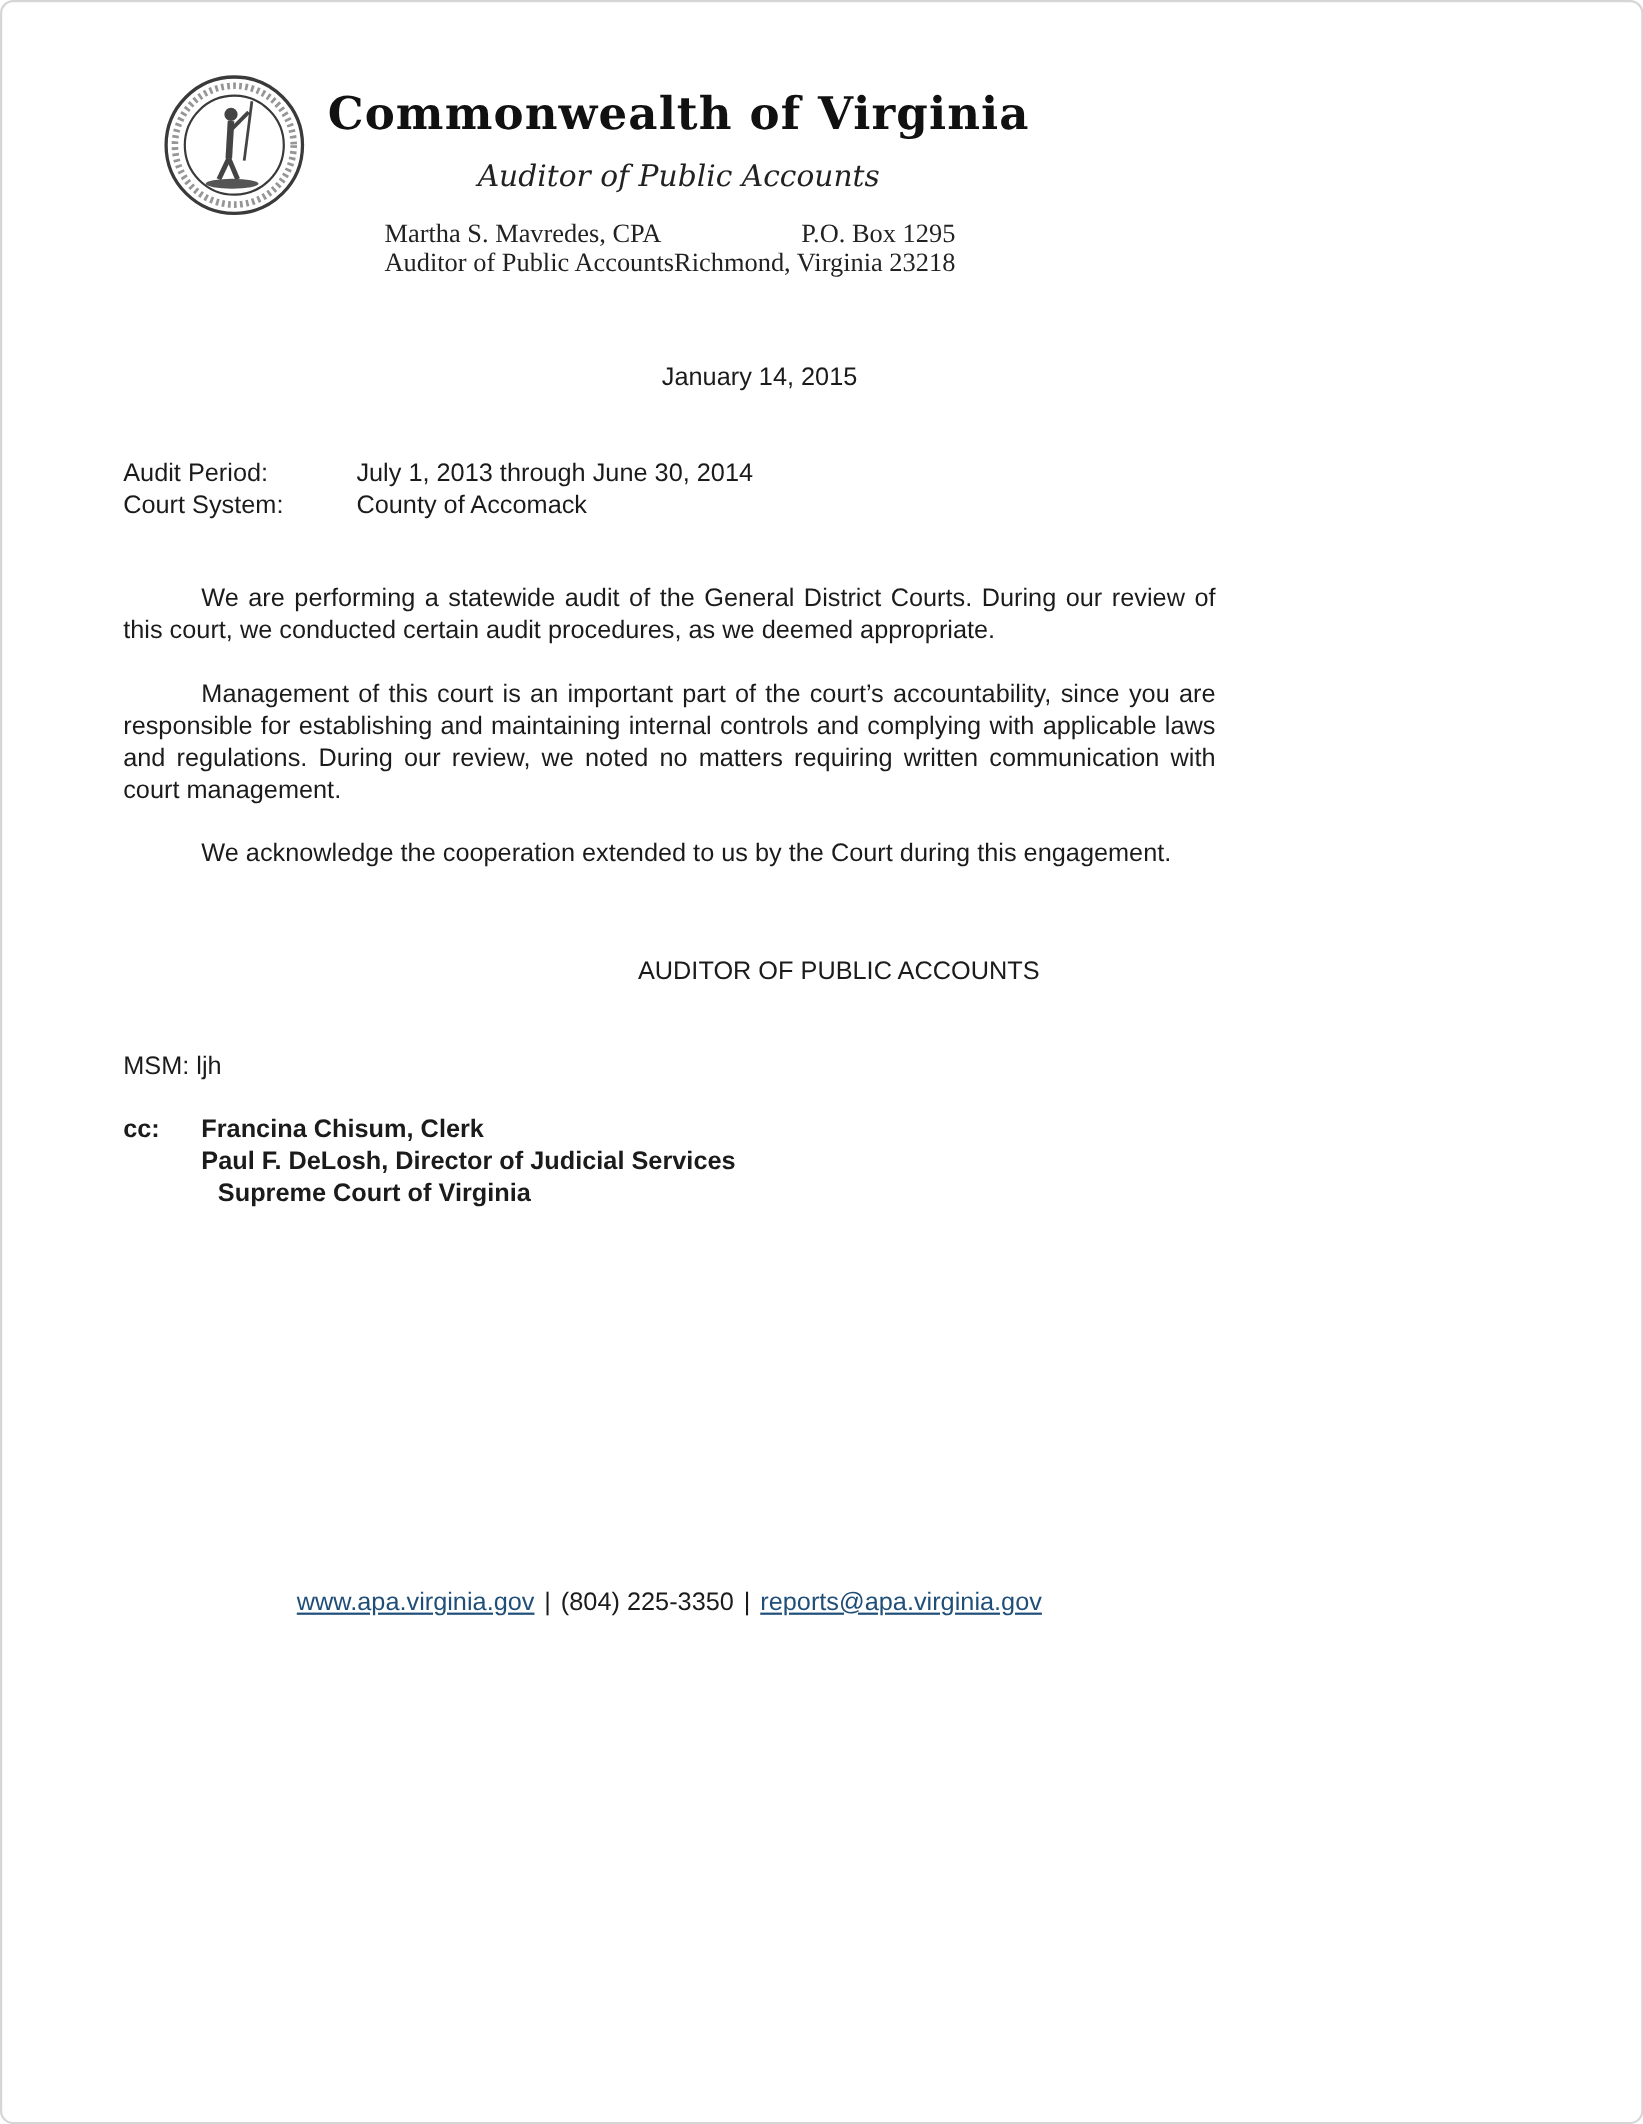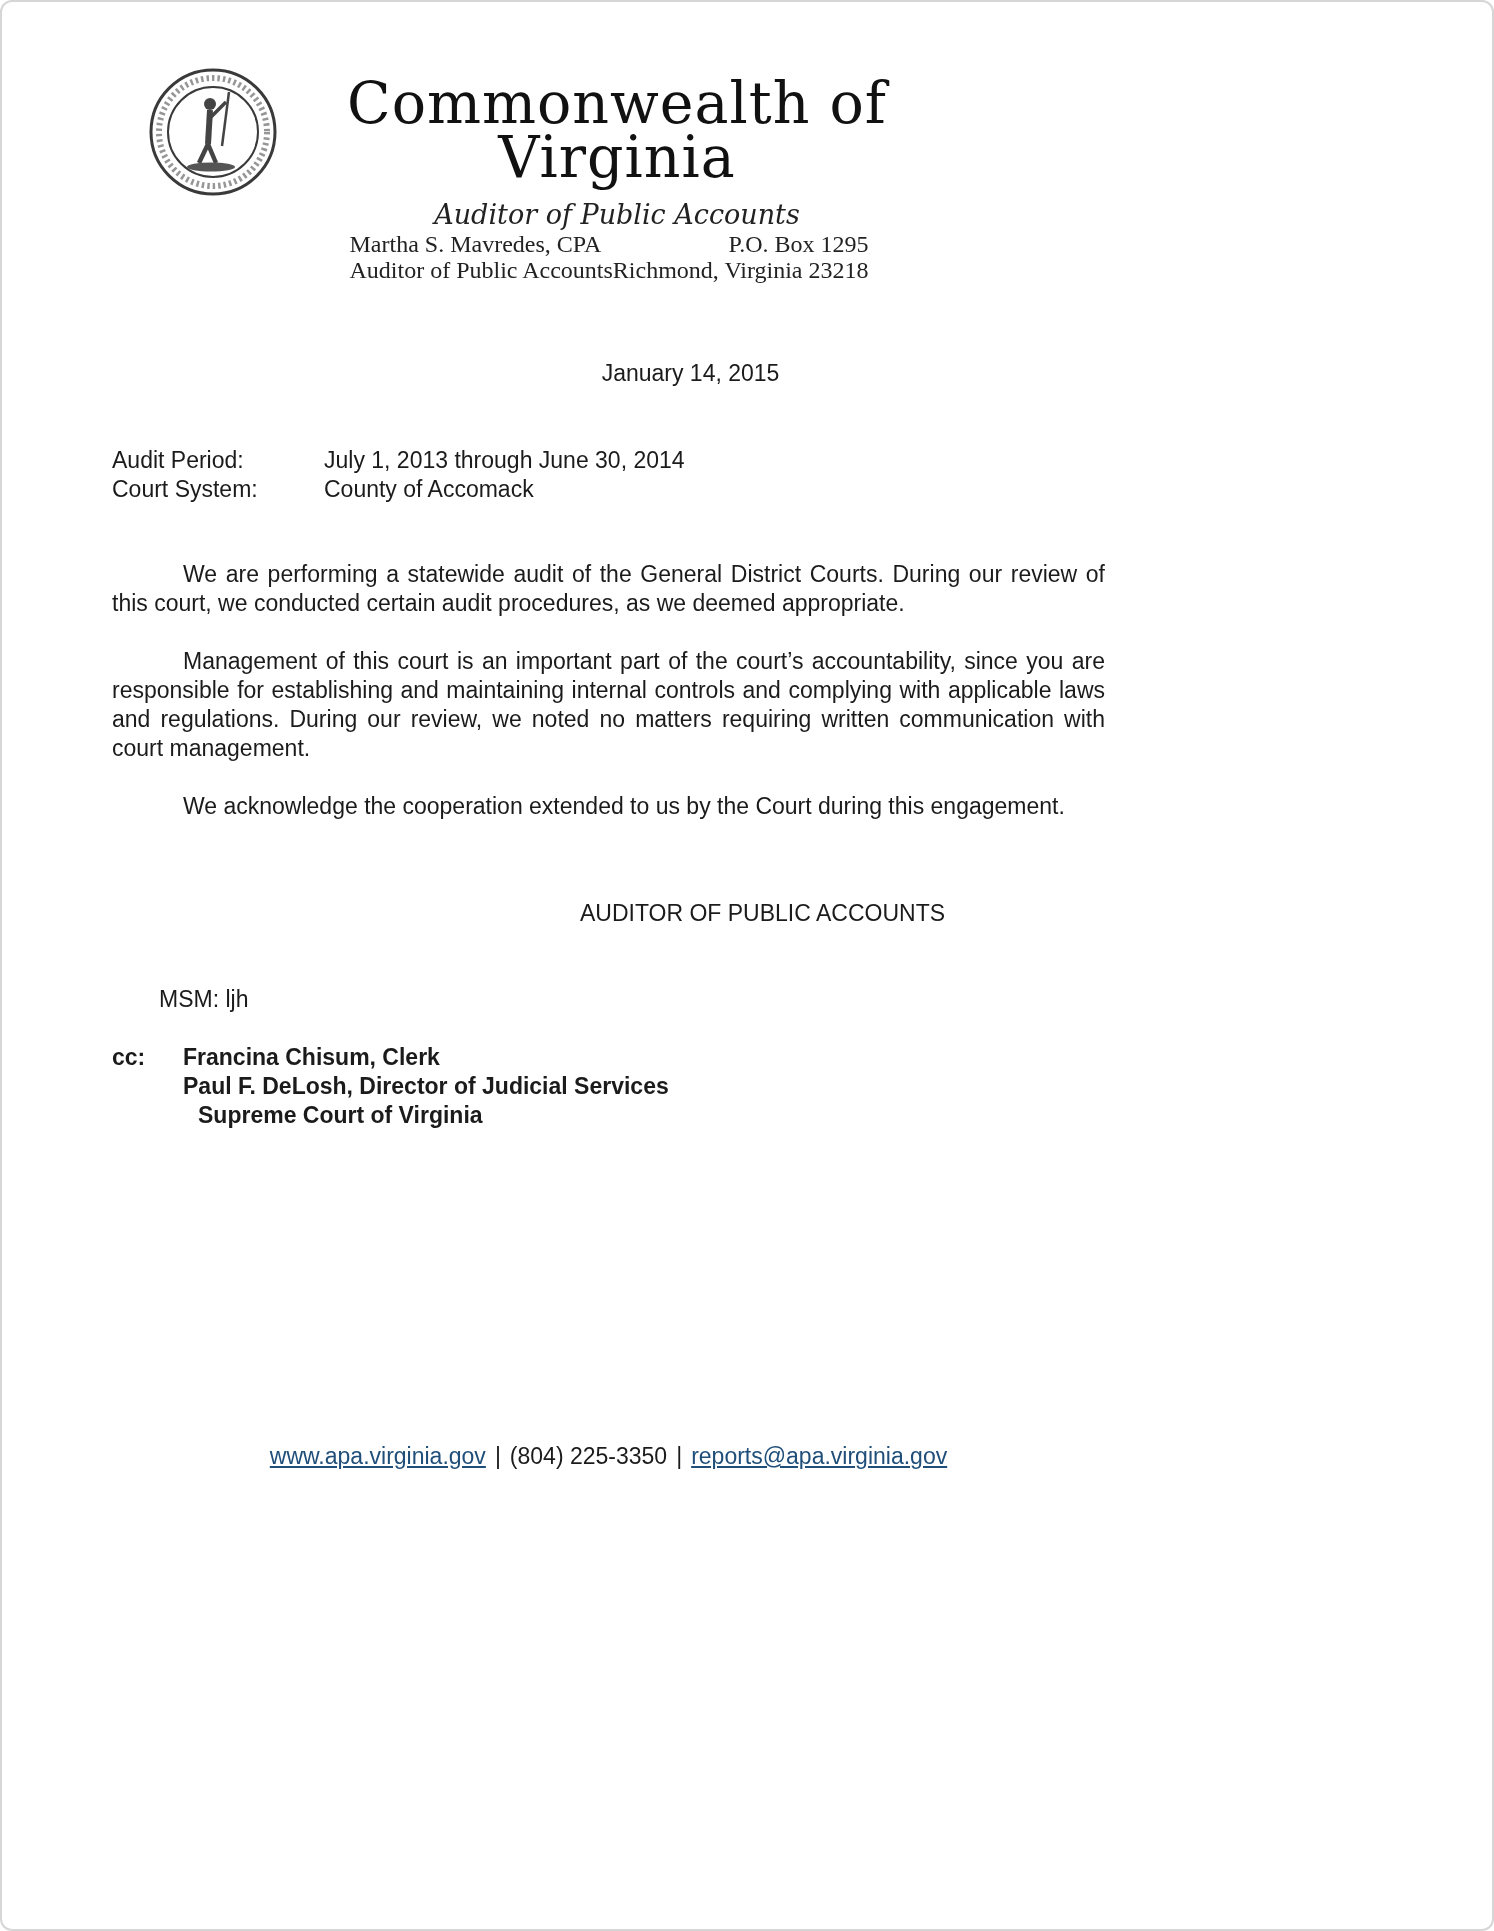--- a/index.html
+++ b/index.html
@@ -22,7 +22,7 @@
   .seal{margin-left:35px;width:132px;height:132px;flex:none;}
   .title-col{width:676px;text-align:center;padding-top:10px;
     font-family:"DejaVu Serif","Liberation Serif",serif;}
-  .org-name{font-size:57px;font-weight:normal;line-height:54px;letter-spacing:1px;color:#111;}
+  .org-name{font-size:41px;font-weight:bold;line-height:54px;letter-spacing:1px;color:#111;}
   .org-subtitle{font-size:27px;font-style:italic;margin-top:16px;color:#222;}
   .contact-row{display:flex;justify-content:center;margin-top:2px;
     font-family:"Liberation Serif","DejaVu Serif",serif;font-size:24px;line-height:26px;color:#222;}

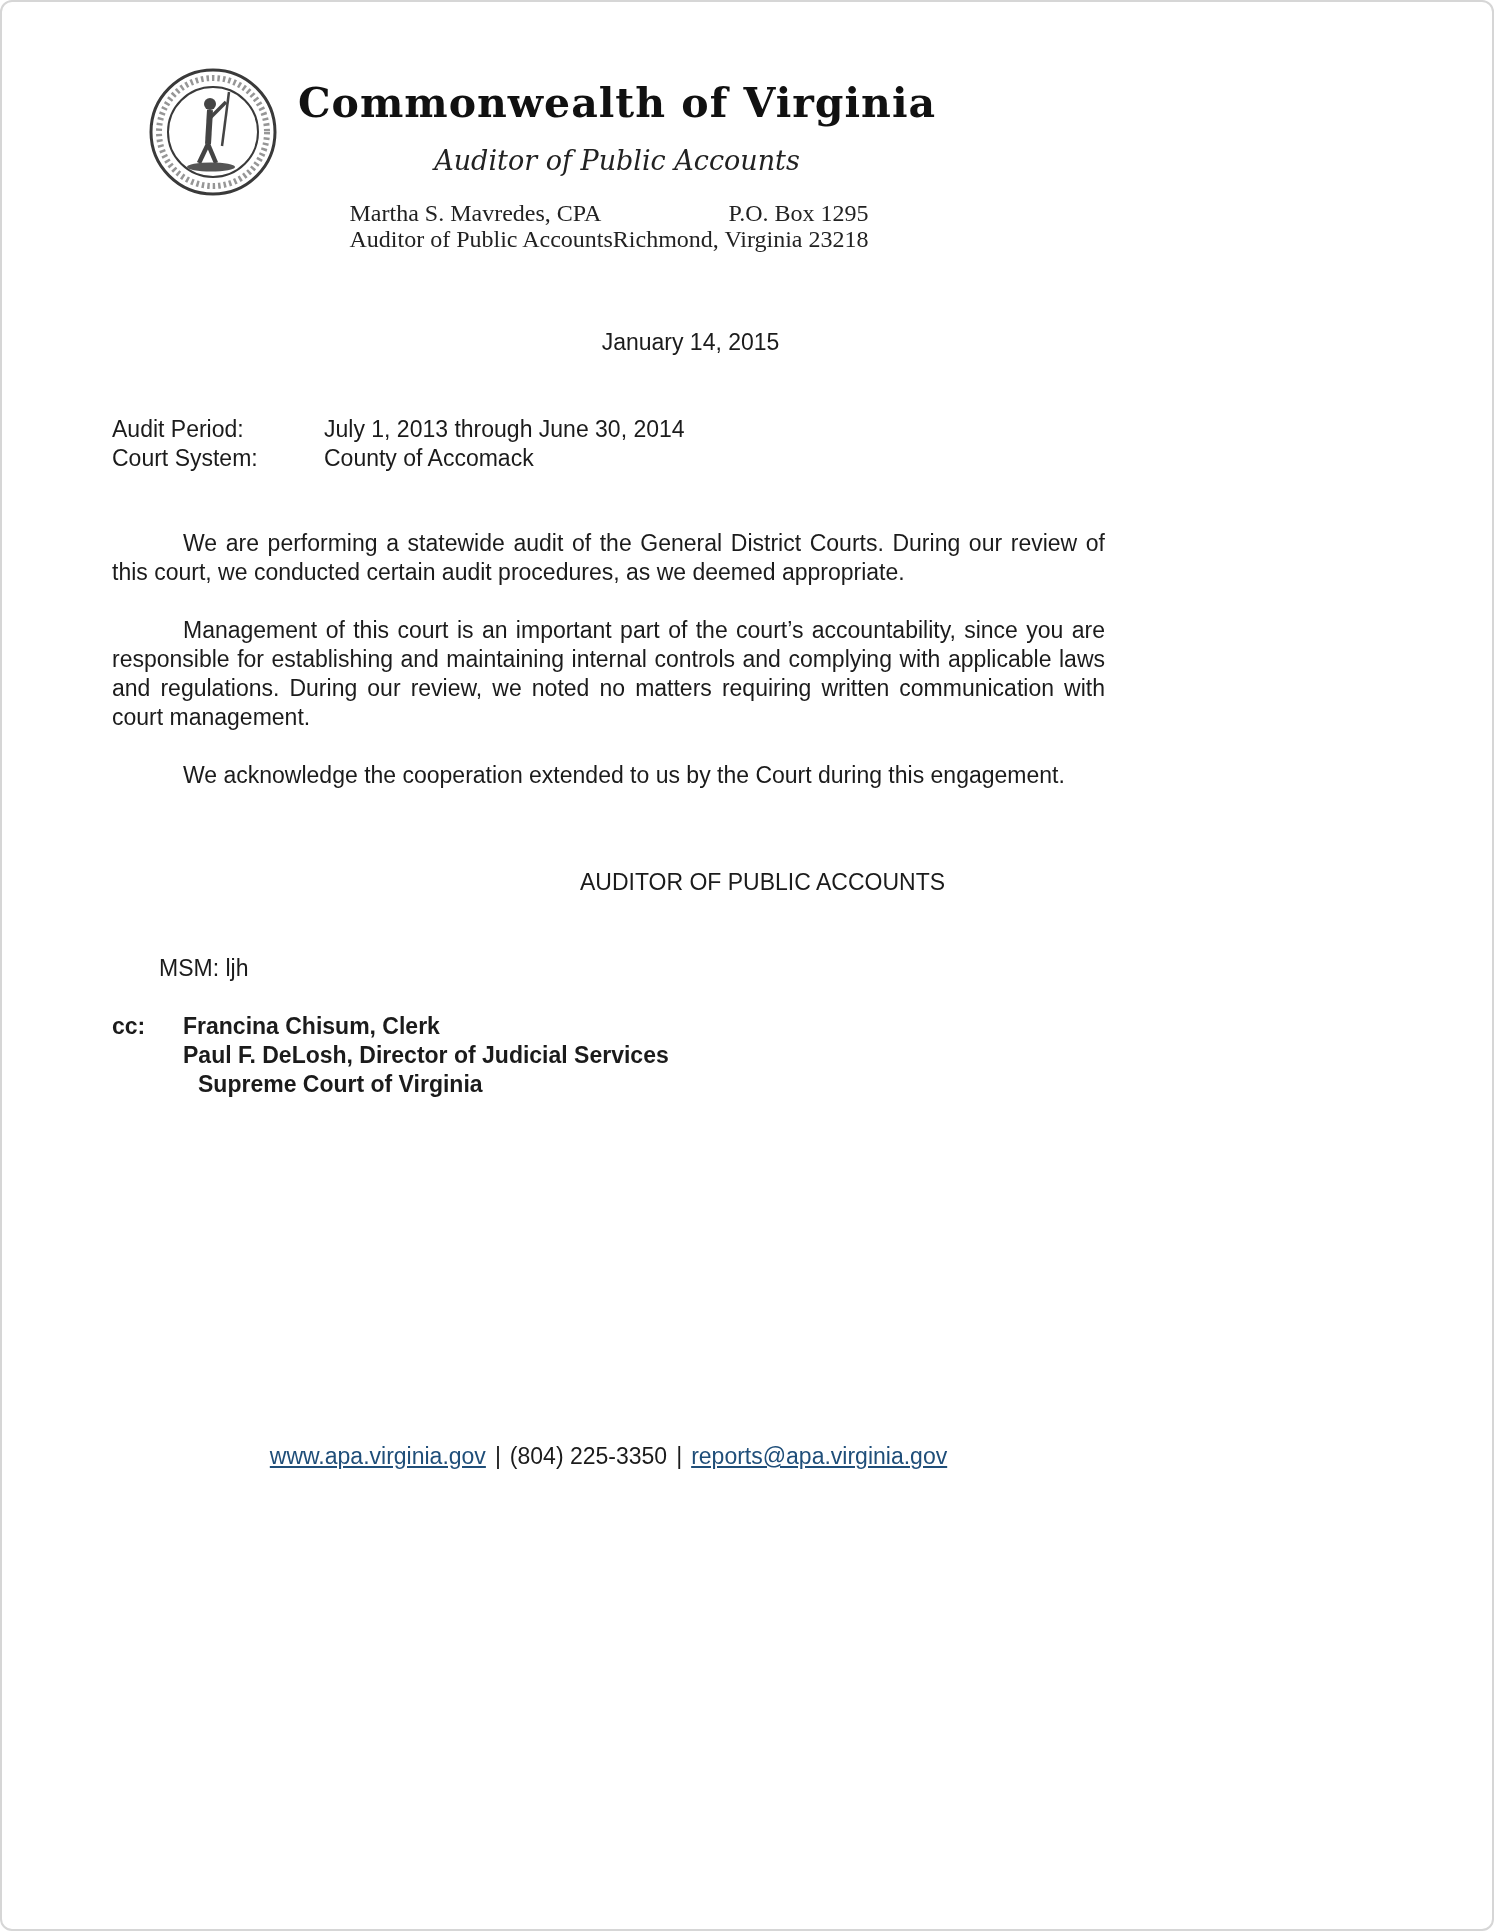--- a/index.html
+++ b/index.html
@@ -38,7 +38,7 @@
   .audit-label{width:212px;flex:none;}
   p.body-para{margin:29px 0;text-align:justify;text-indent:71px;}
   .signature{margin-left:308px;text-align:center;margin-top:78px;}
-  .reference{margin-top:57px;margin-left:47px;}
+  .reference{margin-top:57px;}
   .cc-block{display:flex;margin-top:29px;font-weight:bold;}
   .cc-label{width:71px;flex:none;}
   .cc-indent{padding-left:15px;}

